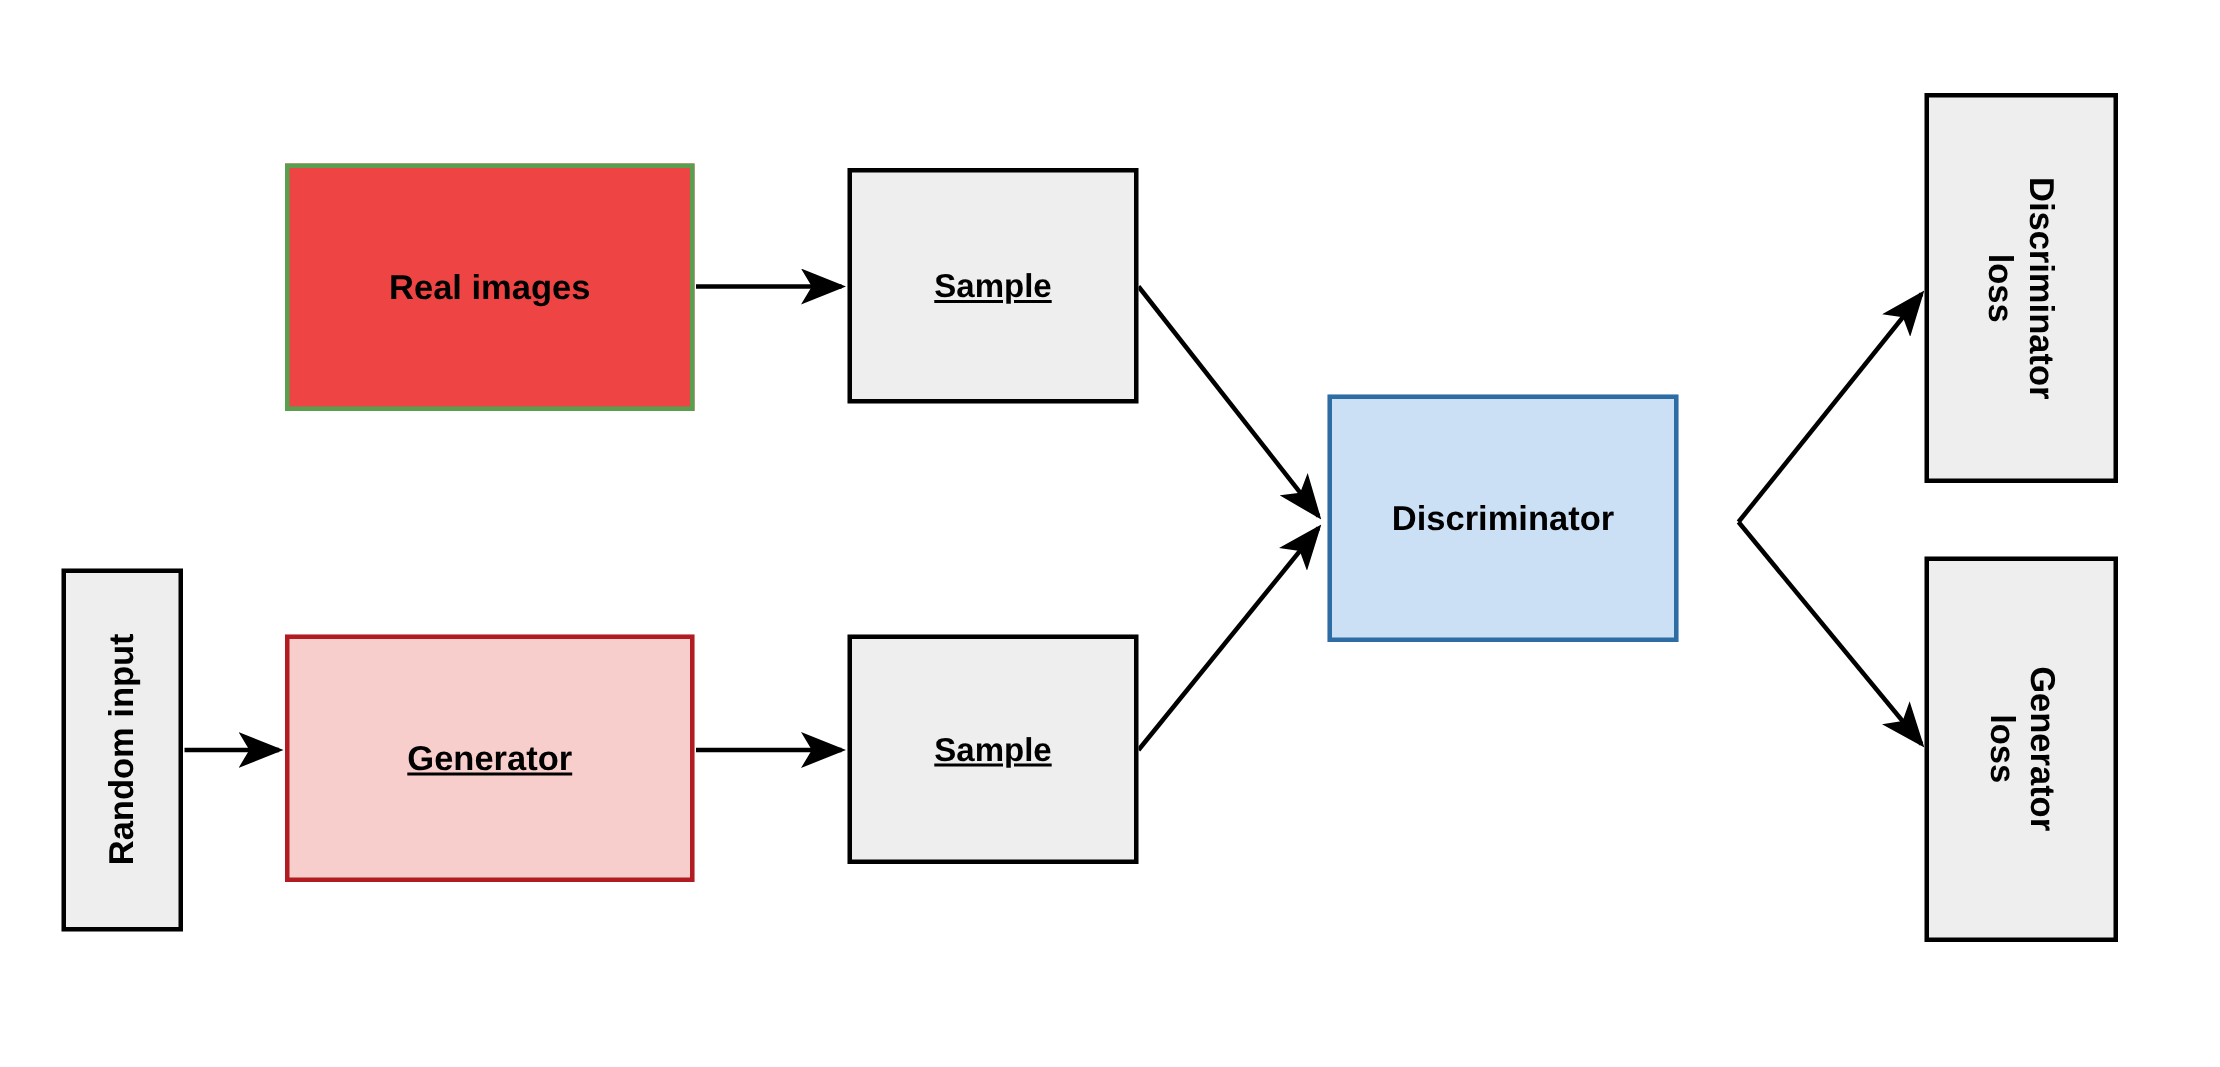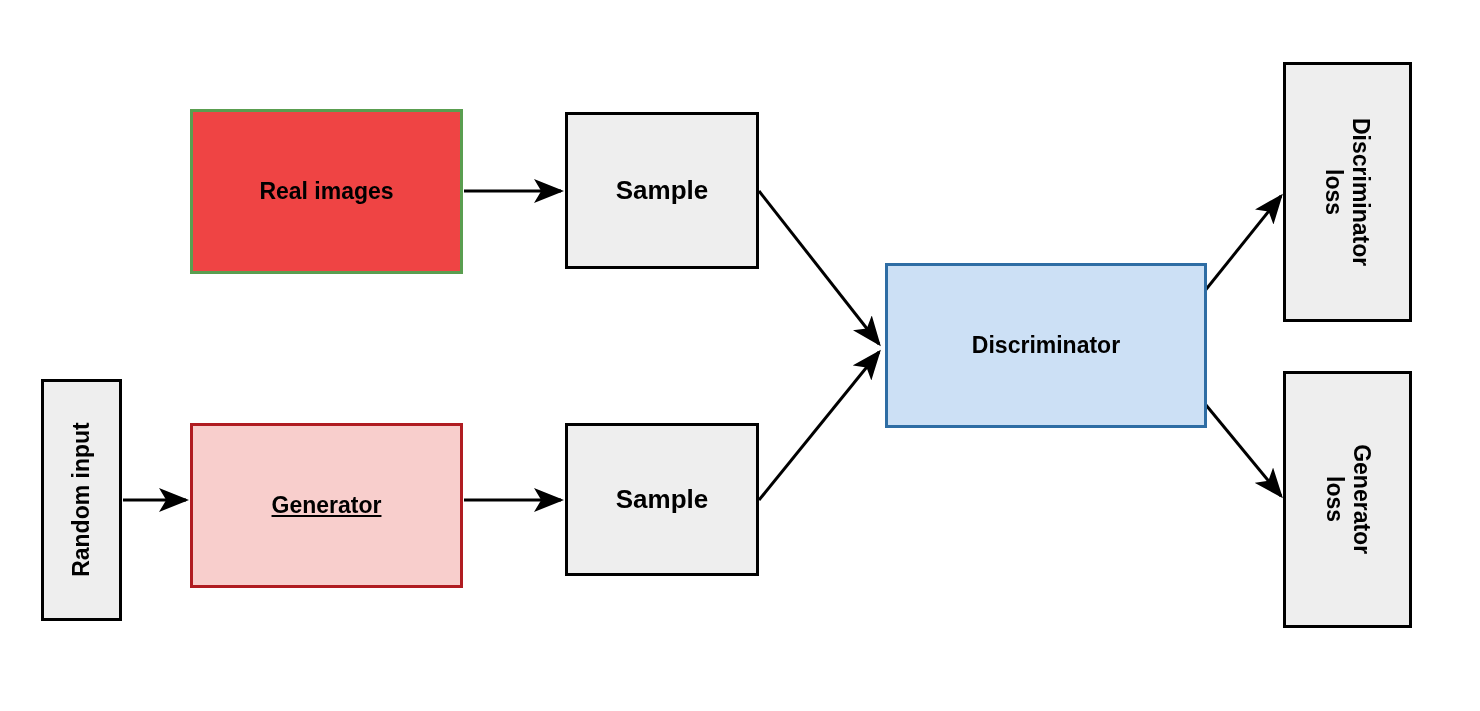--- a/index.html
+++ b/index.html
@@ -65,7 +65,7 @@
     height: 711px;
     z-index: 1;
   }
-  .fs-22 { font-size: 26px; }
+  .fs-22 { font-size: 22px; text-decoration: underline; }
   .fs-23 { font-size: 23px; }
 </style>
 </head>

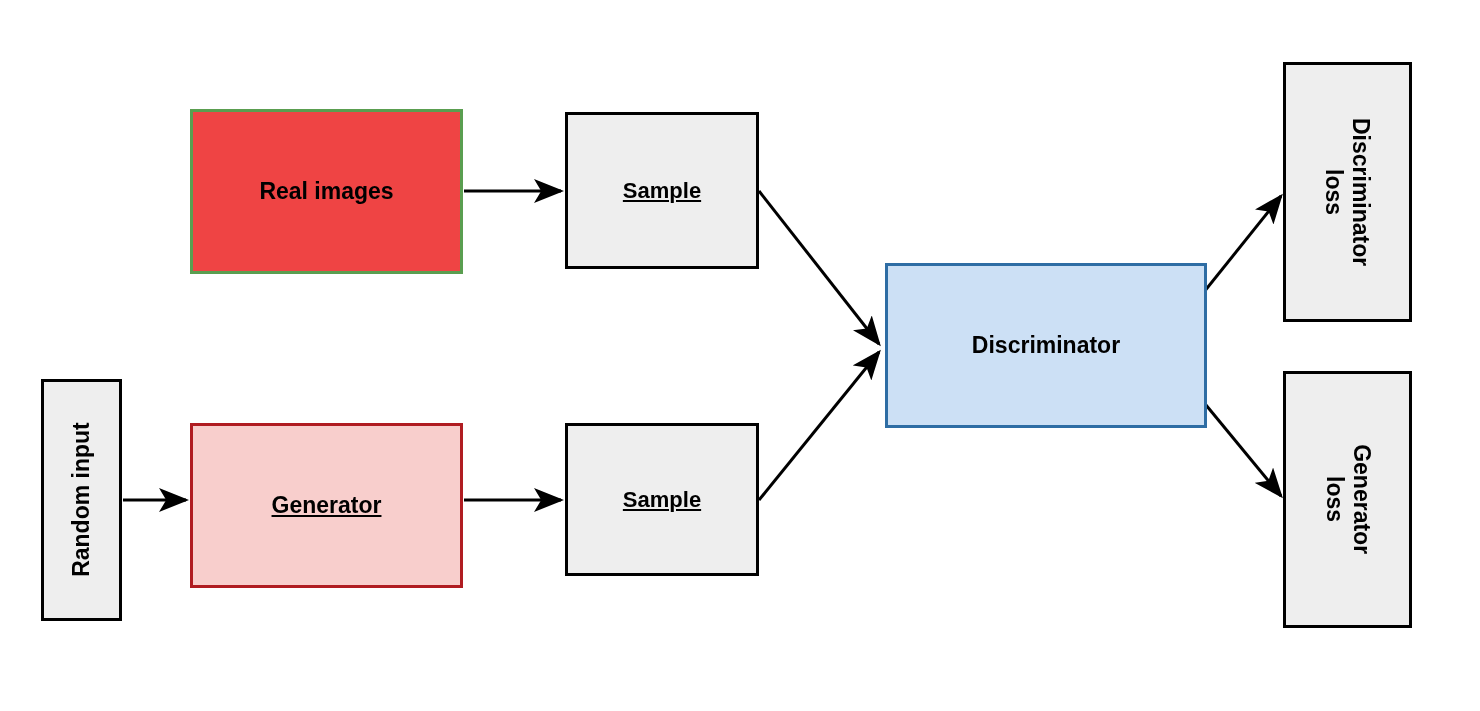--- a/index.html
+++ b/index.html
@@ -123,7 +123,7 @@
     <span class="lbl">Sample</span>
   </div>
 
-  <div class="node node-blue fs-23" style="left:885px; top:263px; width:322px; height:165px;">
+  <div class="node node-blue fs-23" style="left:885px; top:263px; width:234px; height:165px;">
     <span class="lbl">Discriminator</span>
   </div>
 

